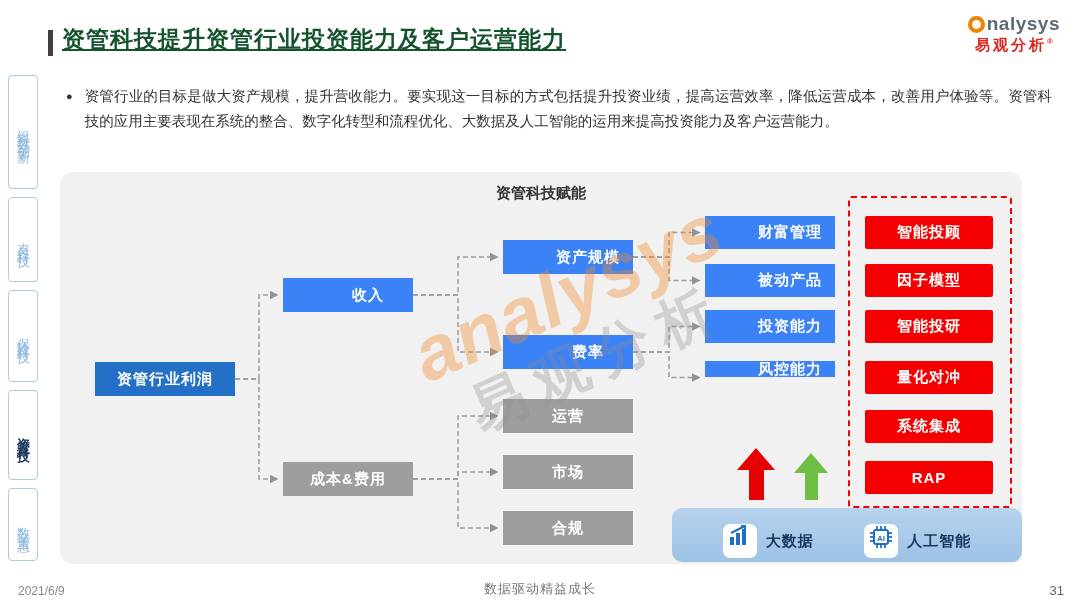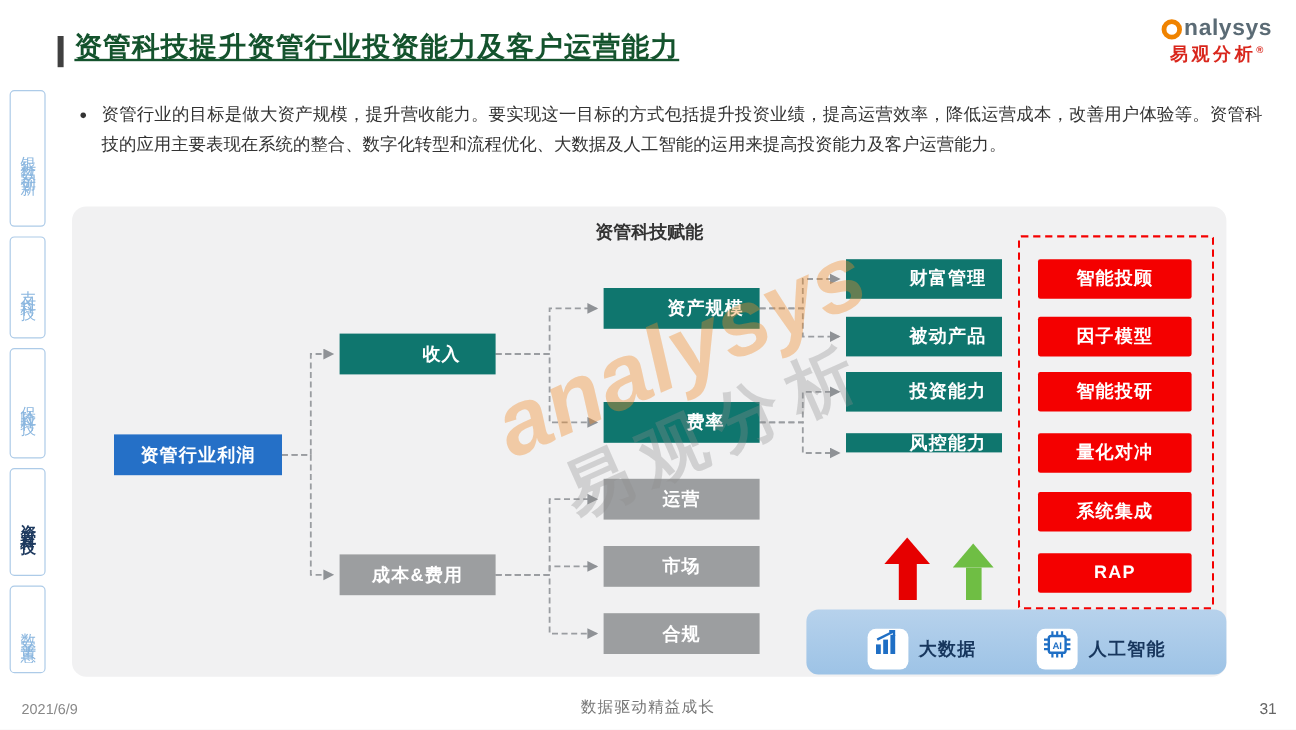--- a/index.html
+++ b/index.html
@@ -47,7 +47,7 @@
     color:#fff; font-weight:bold; font-size:15px; letter-spacing:1px;
   }
   .node.blue   { background:#2570C7; }
-  .node.orange { background:#0f766e;padding-left:40px; }
+  .node.orange { background:#3b82f6;padding-left:40px; }
   .node.gray   { background:#9C9EA0; }
   .node.red    { background:#F40000; border-radius:2px; }
 

